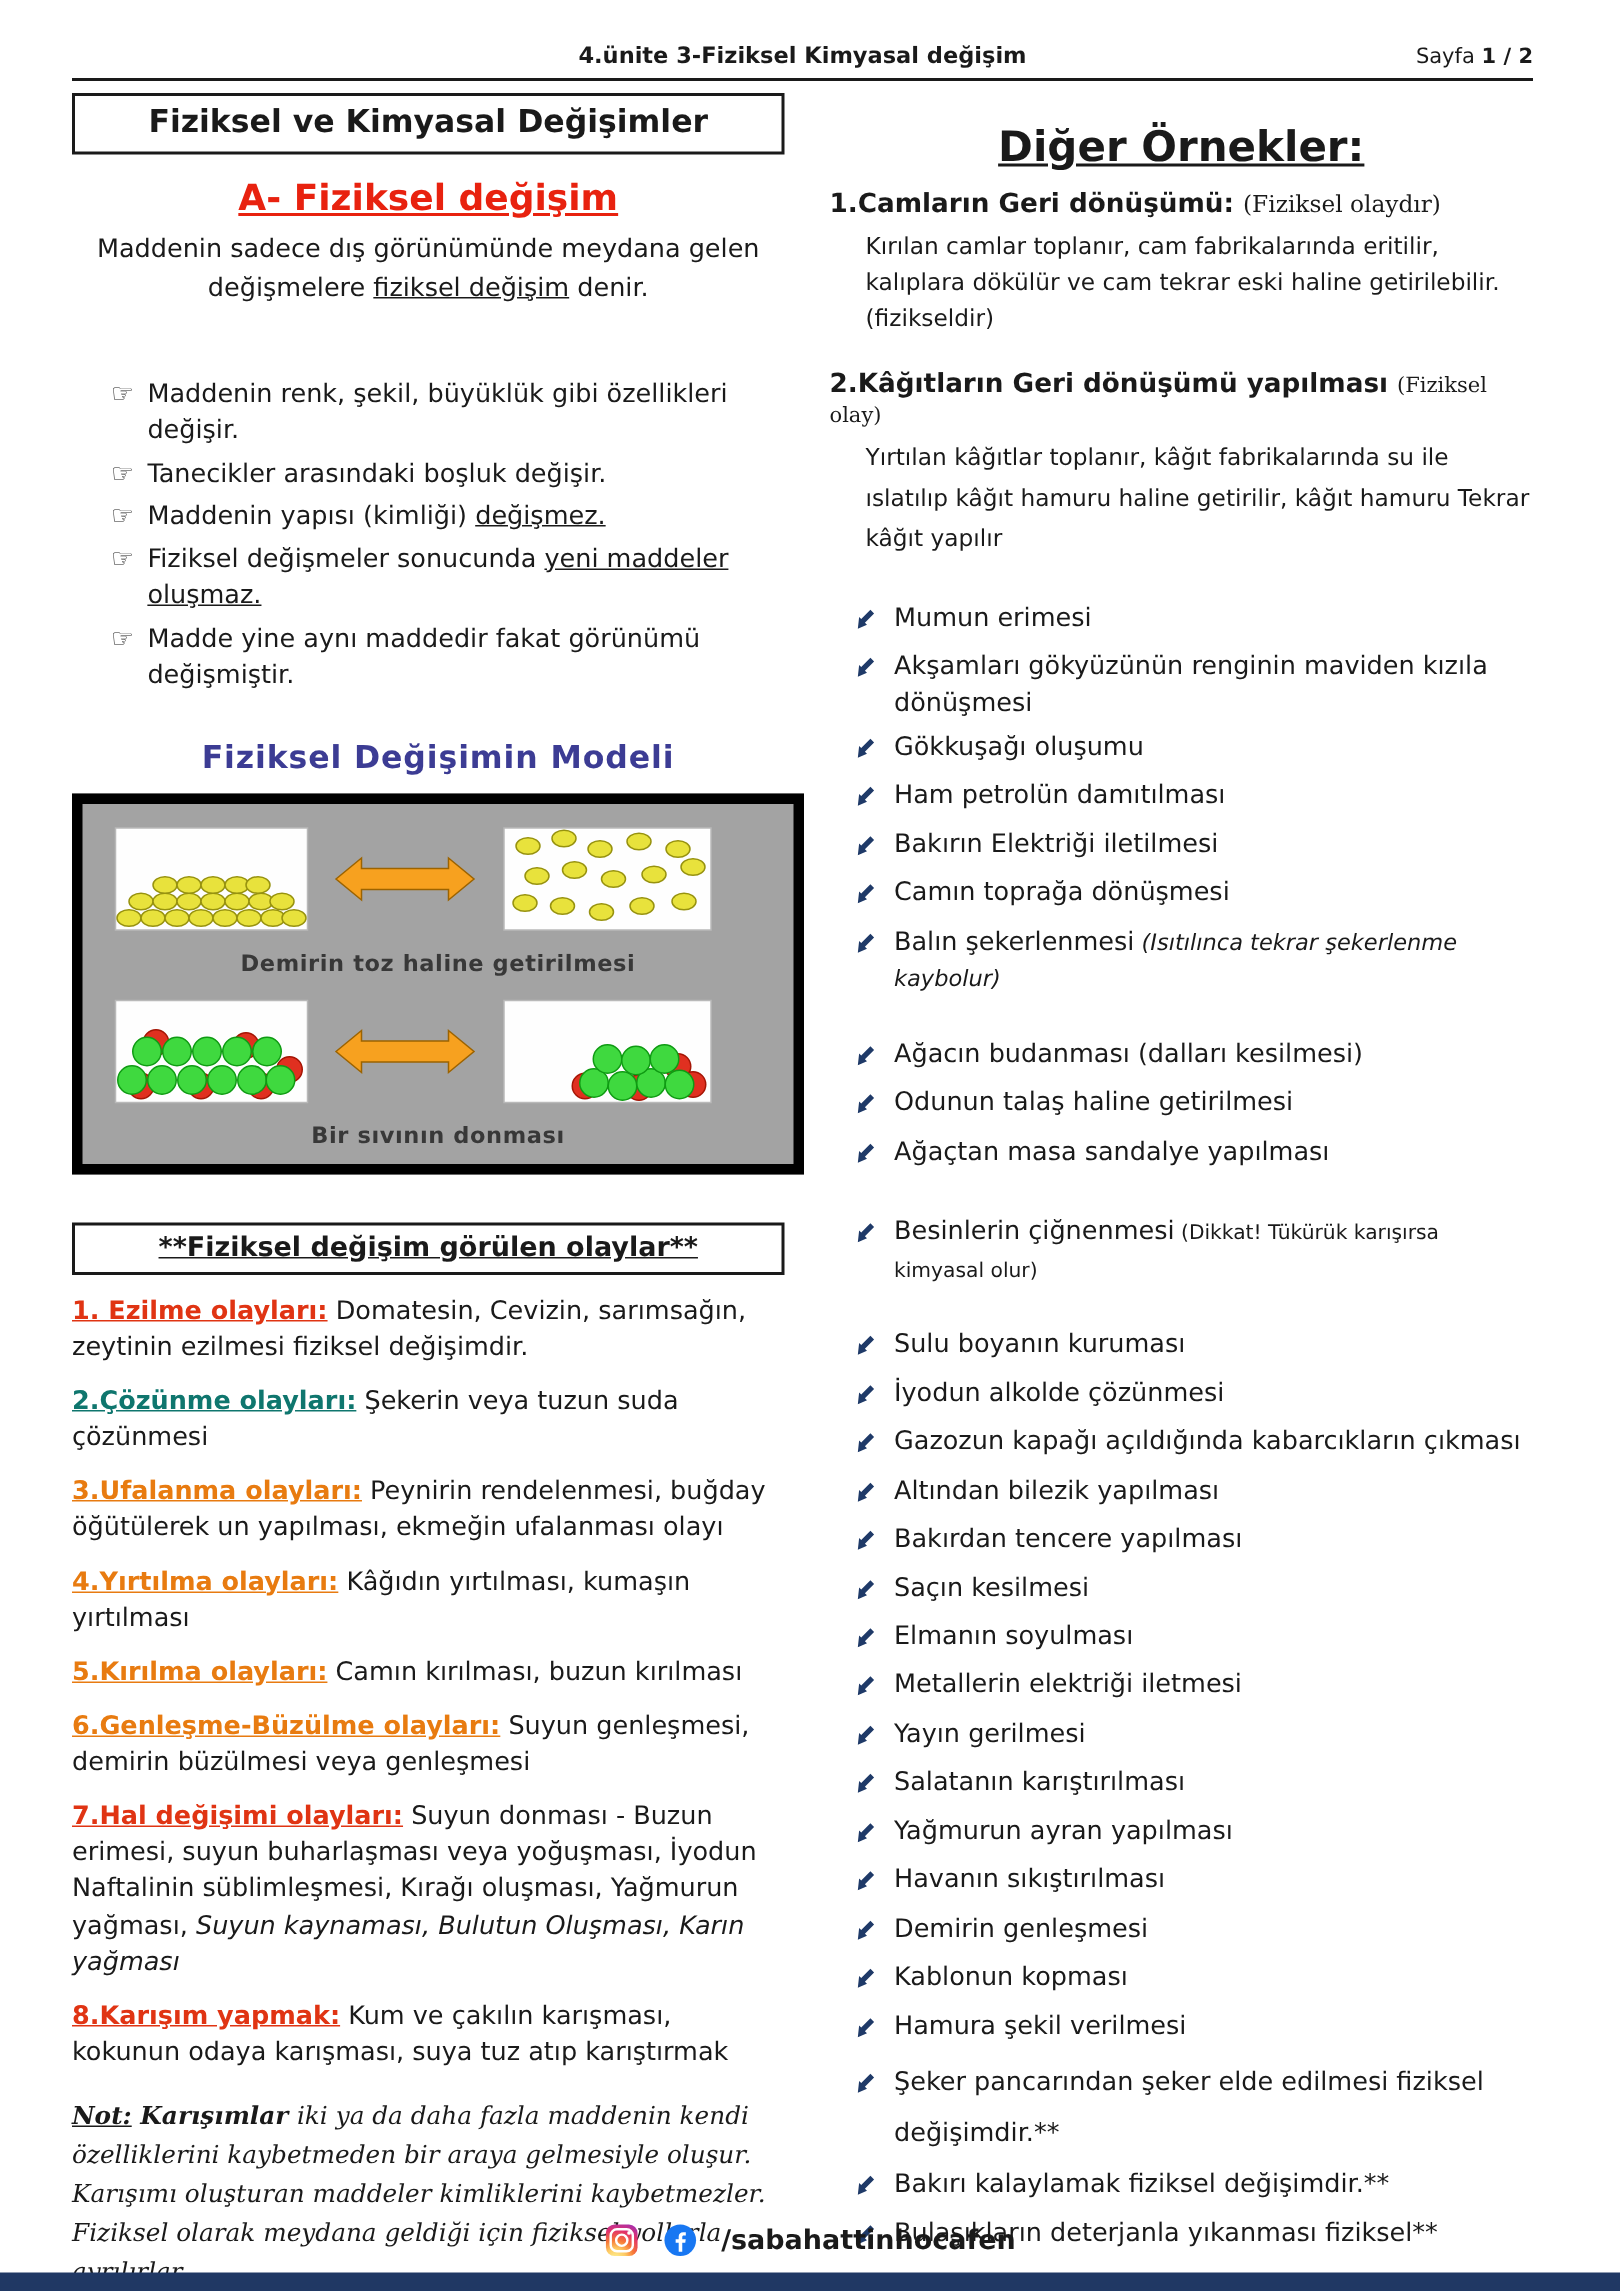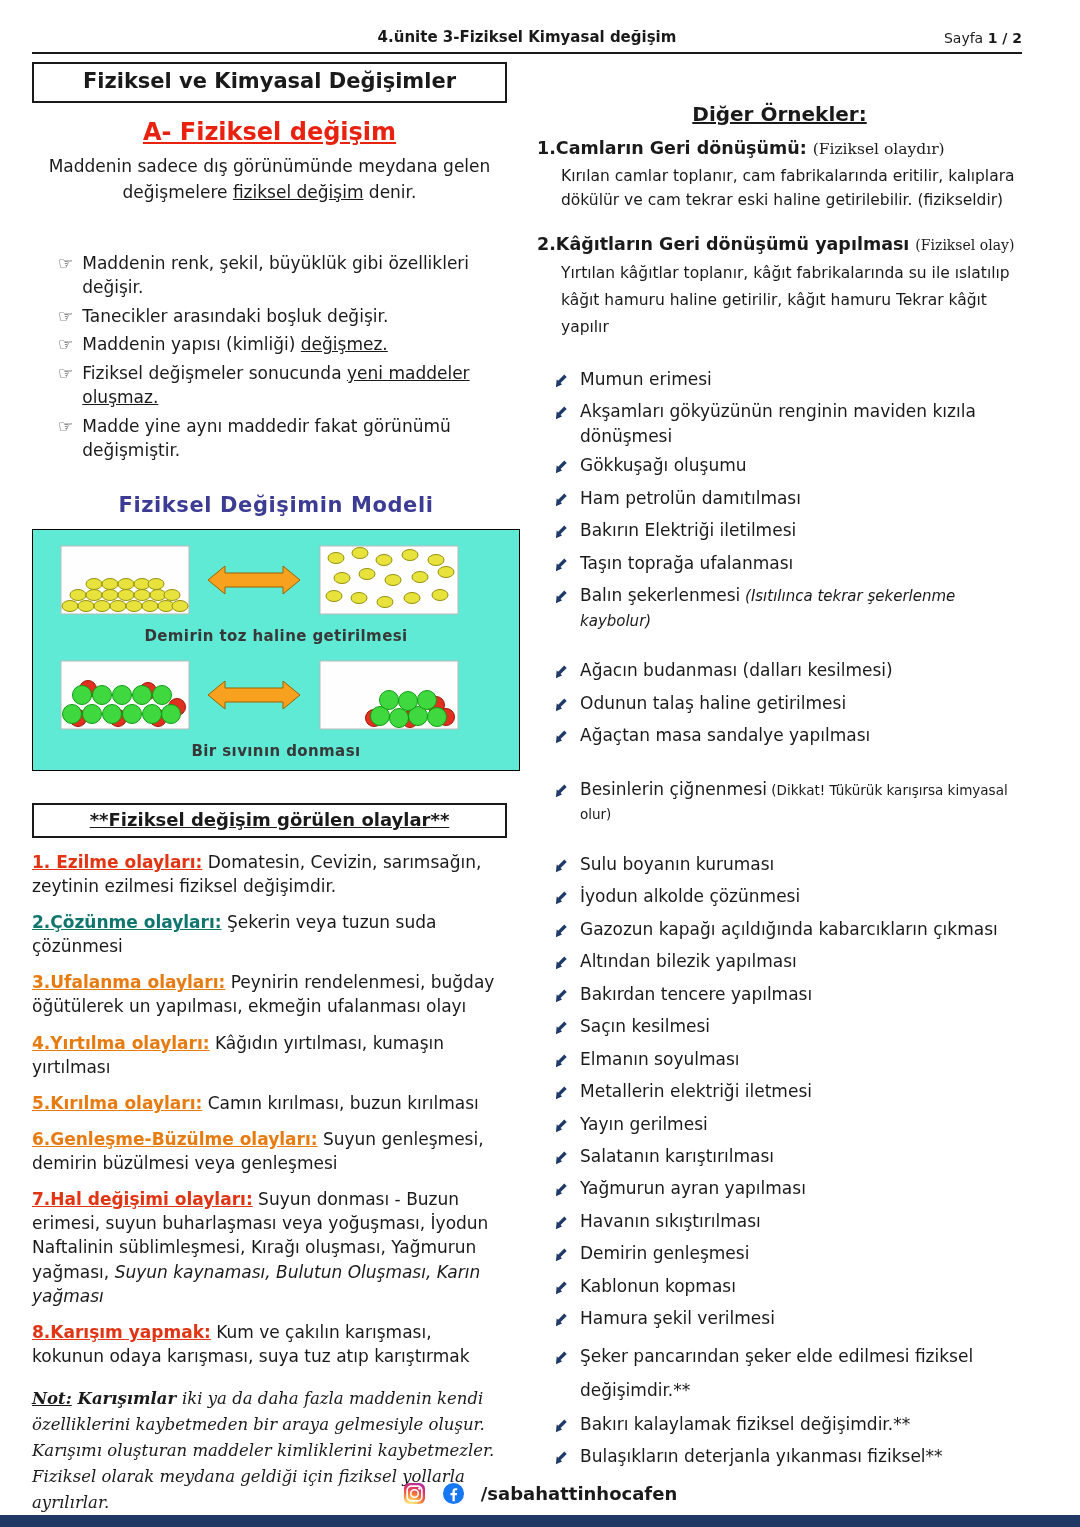--- a/index.html
+++ b/index.html
@@ -9,7 +9,7 @@
   .it { font-style: italic; }
   .b  { font-weight: bold; }
 
-  .page { width: 100%; height: 100%; padding: 28px 58px 0 32px; position: relative; }
+  .page { width: 100%; height: 100%; padding: 28px 58px 0 48px; position: relative; }
 
   .topbar { display: grid; grid-template-columns: 1fr auto 1fr; align-items: end;
             border-bottom: 2px solid #1a1a1a; padding-bottom: 6px; }

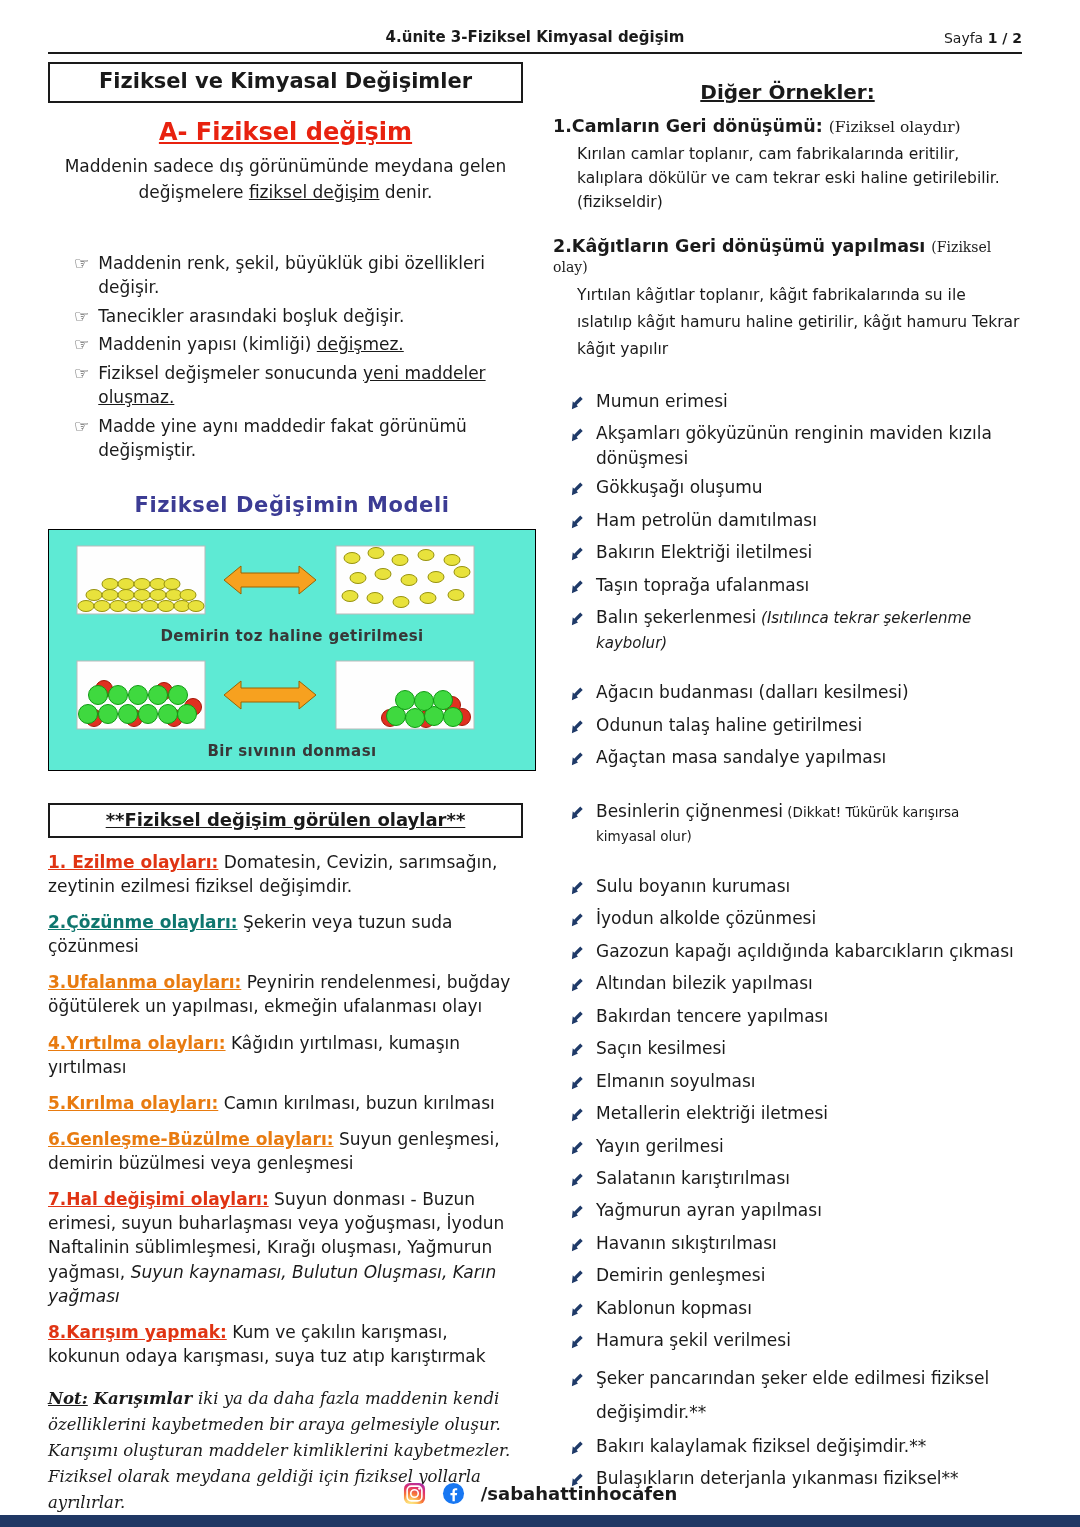--- a/index.html
+++ b/index.html
@@ -48,7 +48,7 @@
           font-size: 16.5px; line-height: 1.58; }
 
   
-  .rc-title { text-align: center; font-size: 20px; font-weight: bold; margin: 2px 0 12px; }
+  .rc-title { text-align: center; font-size: 28px; font-weight: bold; margin: 2px 0 12px; }
   .rc-head { font-size: 17.5px; font-weight: bold; }
   .rc-head .rc-note { font-family: "DejaVu Serif", serif; font-weight: normal;
                       font-size: 15.5px; margin-left: 6px; }

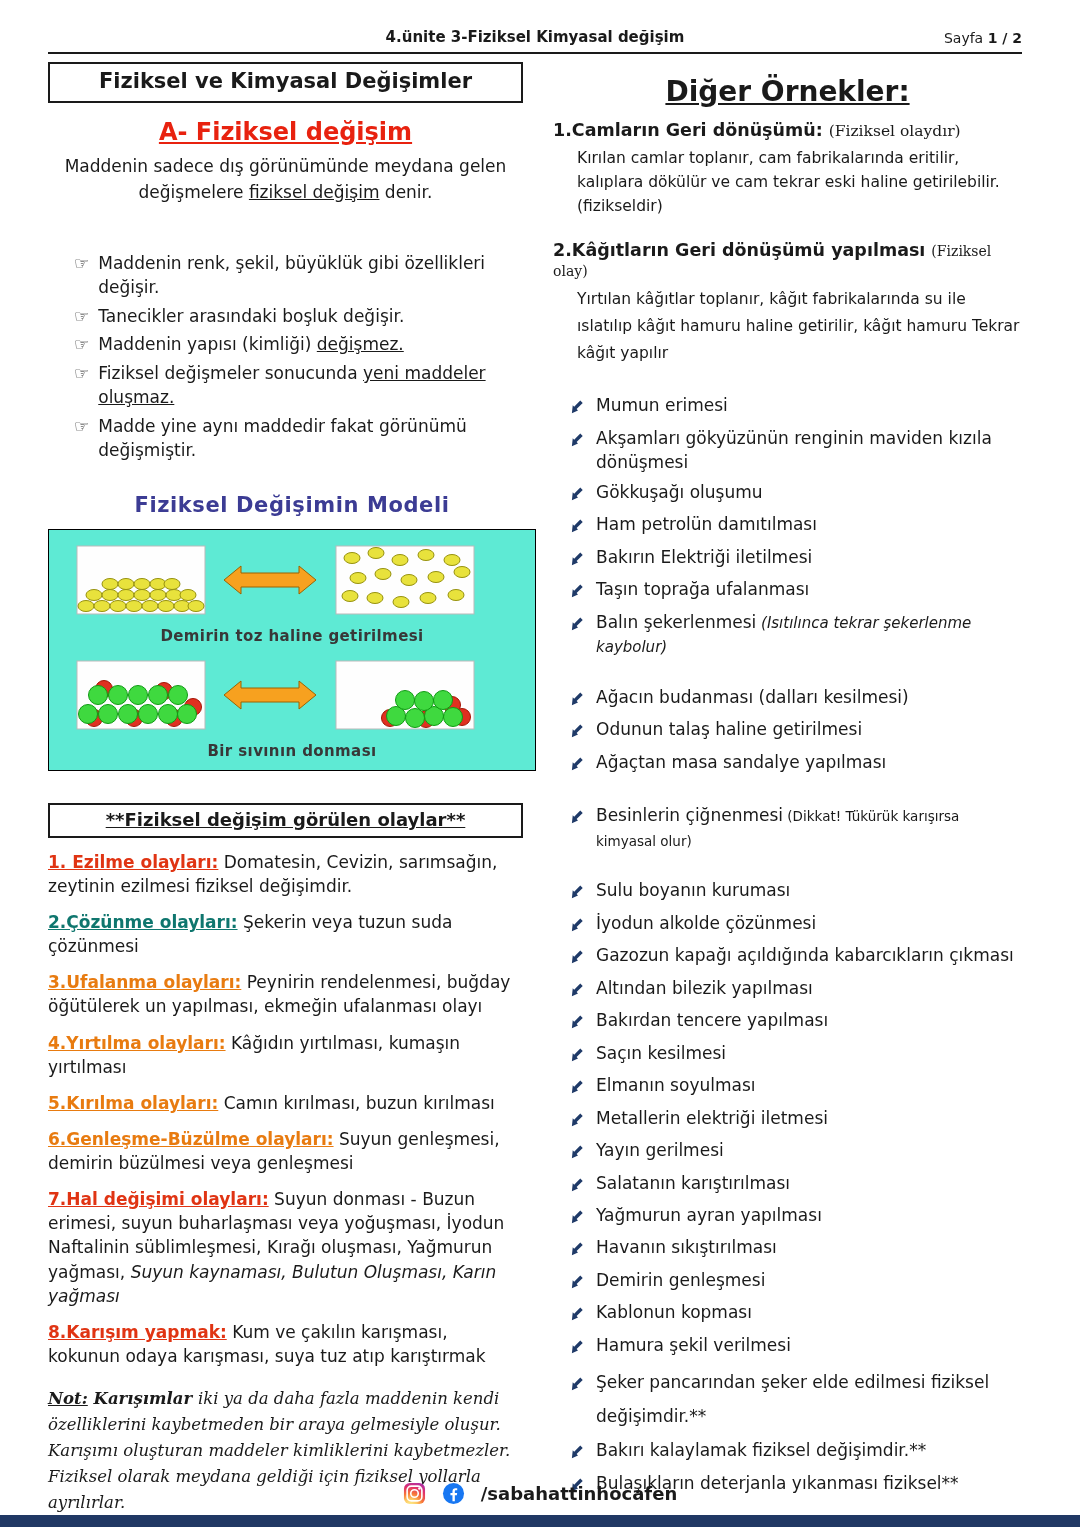--- a/index.html
+++ b/index.html
@@ -275,7 +275,7 @@
             <span class="ex-icon"><svg width="14" height="14" viewBox="0 0 16 16">
                 <path d="M10.6 0.6 L13.4 3.4 L6.4 10.4 L8 12 L1 15 L2 6 L3.6 7.6 Z" fill="#1f3a68"></path>
               </svg></span>
-            <span class="ex-text">Taşın toprağa ufalanması</span>
+            <span class="ex-text">Camın toprağa dönüşmesi</span>
           </li>
           <li class="ex-item">
             <span class="ex-icon"><svg width="14" height="14" viewBox="0 0 16 16">

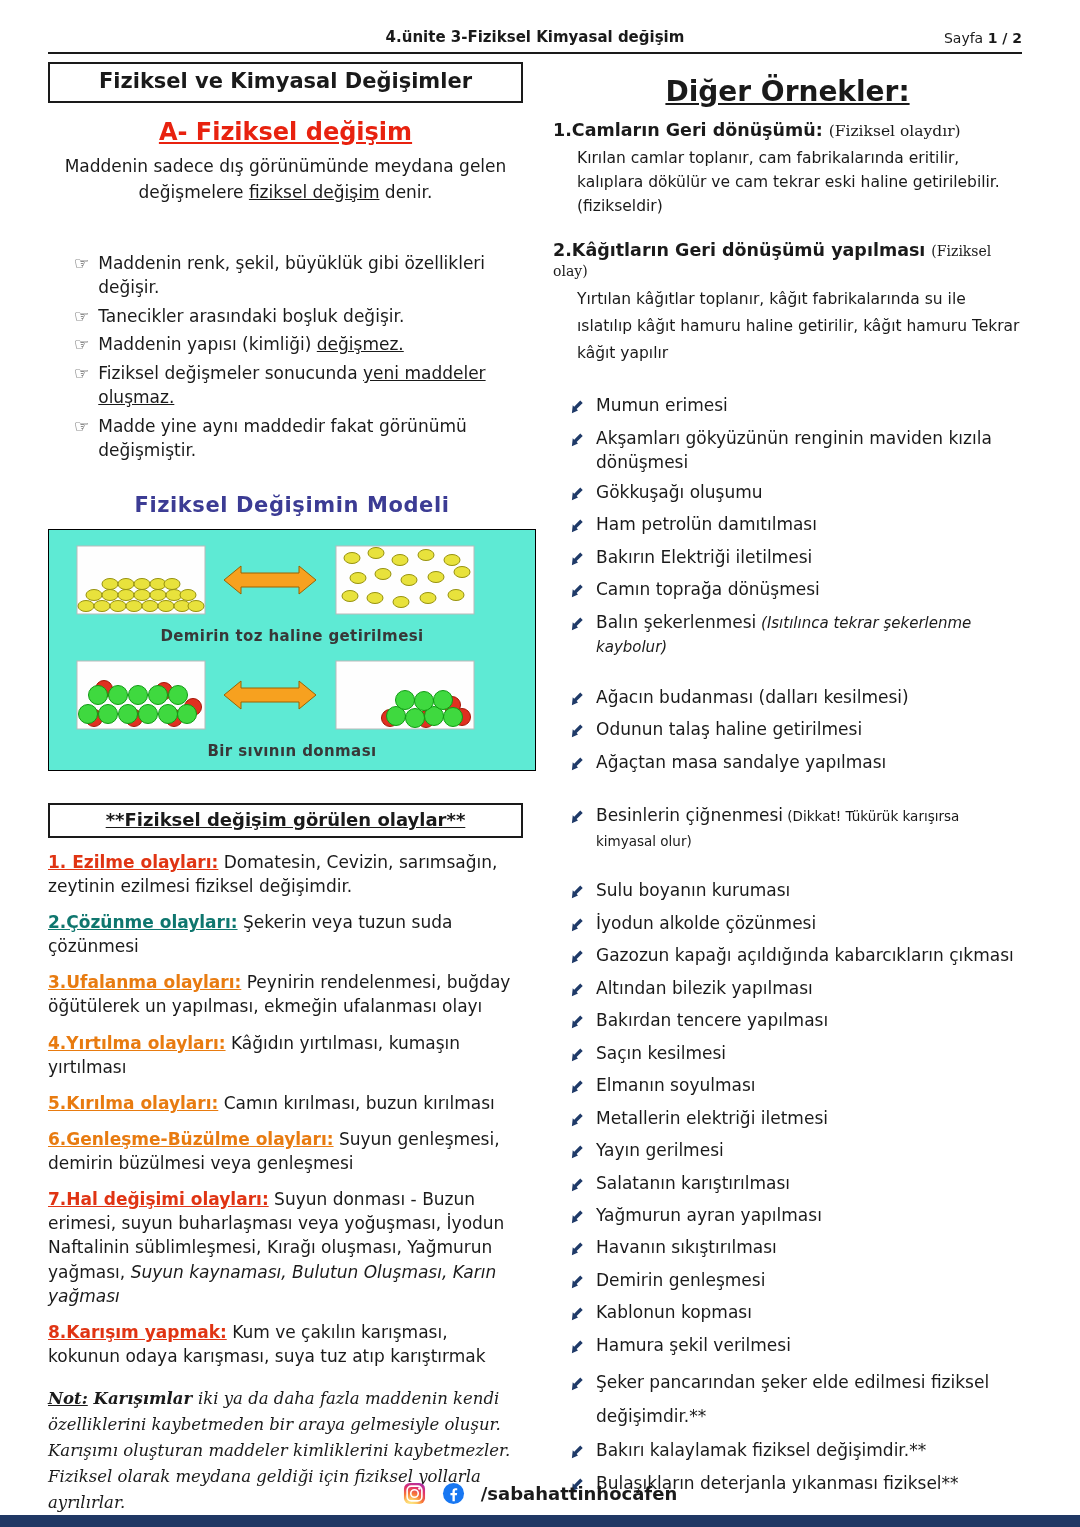--- a/index.html
+++ b/index.html
@@ -35,7 +35,7 @@
   .model { margin: 30px auto 0; width: 488px; text-align: center; }
   .model-title { font-size: 21px; font-weight: bold; letter-spacing: .6px;
                  color: var(--model-title-blue); margin-bottom: 12px; }
-  .model-figure { border: 1px solid #000000; padding: 10px 2px 0; background: #5eead4; }
+  .model-figure { border: 7px solid #000000; padding: 10px 2px 0; background: #a3a3a3; }
   .model-caption { font-size: 15px; font-weight: bold; color: #383838; letter-spacing: .4px;
                    margin: 1px 0 10px; }
 

